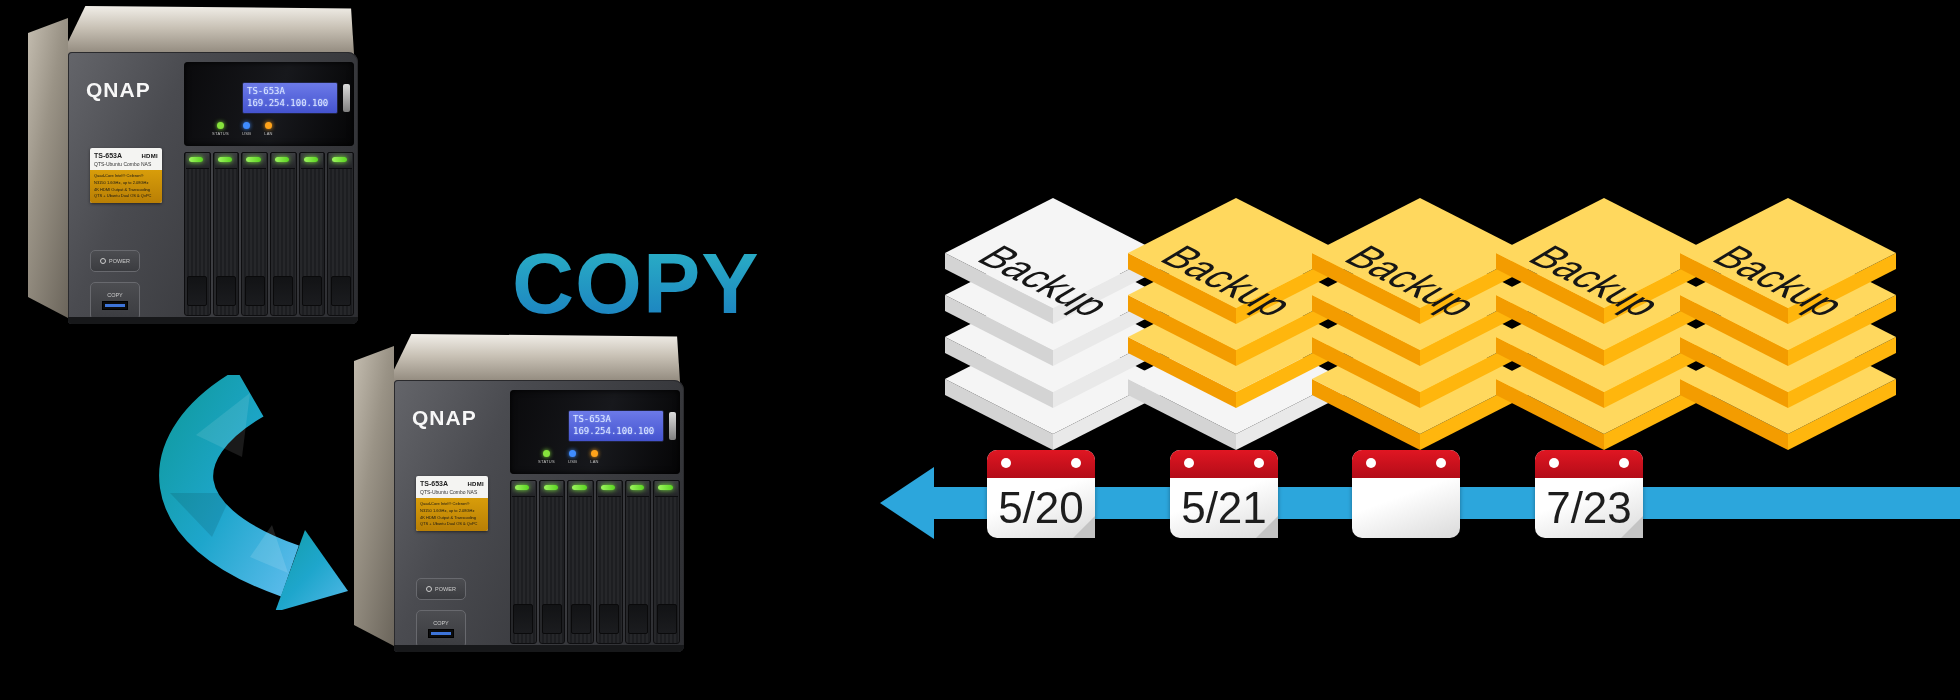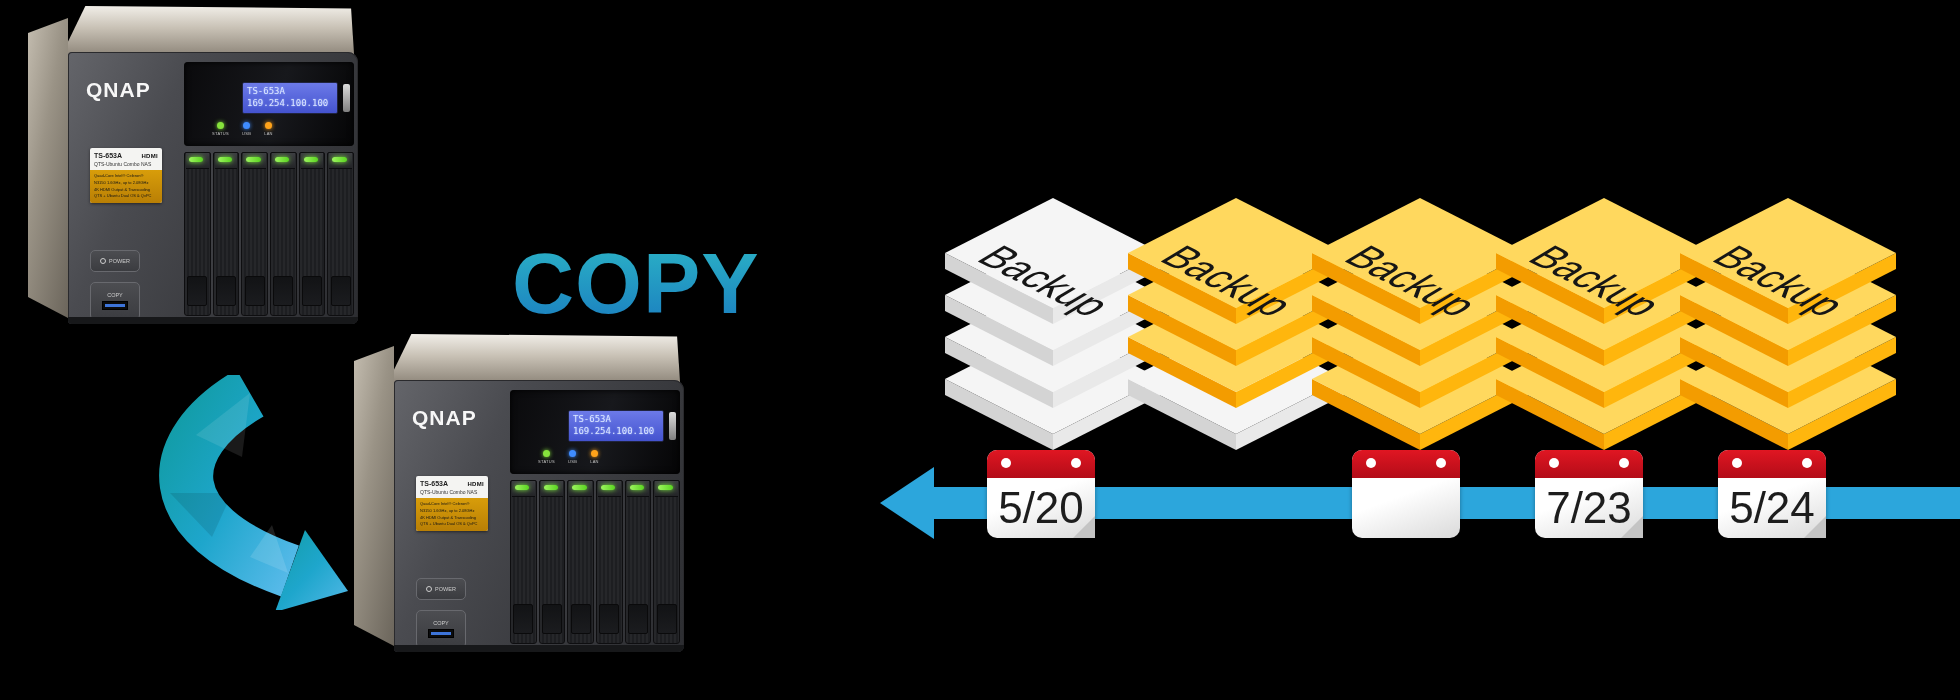--- a/index.html
+++ b/index.html
@@ -364,6 +364,13 @@
         <span class="cal-fold"></span>
       </div>
   </div>
+  <div class="cal" style="left:1170px">
+    <div class="cal-head"></div>
+    <div class="cal-body">
+        <span>5/21</span>
+        <span class="cal-fold"></span>
+      </div>
+  </div>
   <div class="cal" style="left:1352px">
     <div class="cal-head"></div>
   </div>

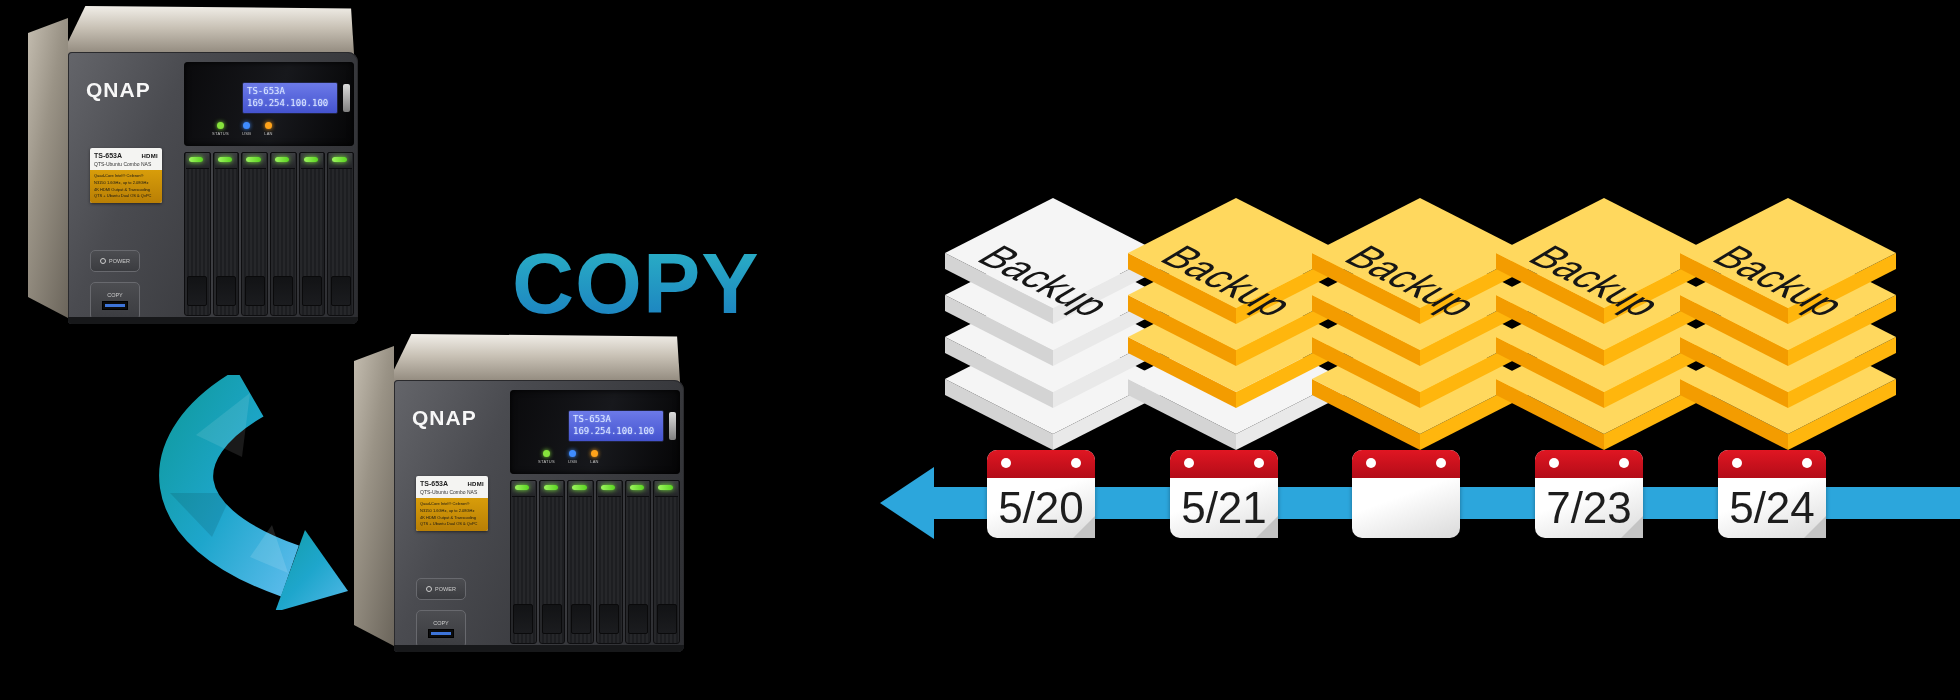--- a/index.html
+++ b/index.html
@@ -381,13 +381,6 @@
         <span class="cal-fold"></span>
       </div>
   </div>
-  <div class="cal" style="left:1718px">
-    <div class="cal-head"></div>
-    <div class="cal-body">
-        <span>5/24</span>
-        <span class="cal-fold"></span>
-      </div>
-  </div>
 
 </div>
 

